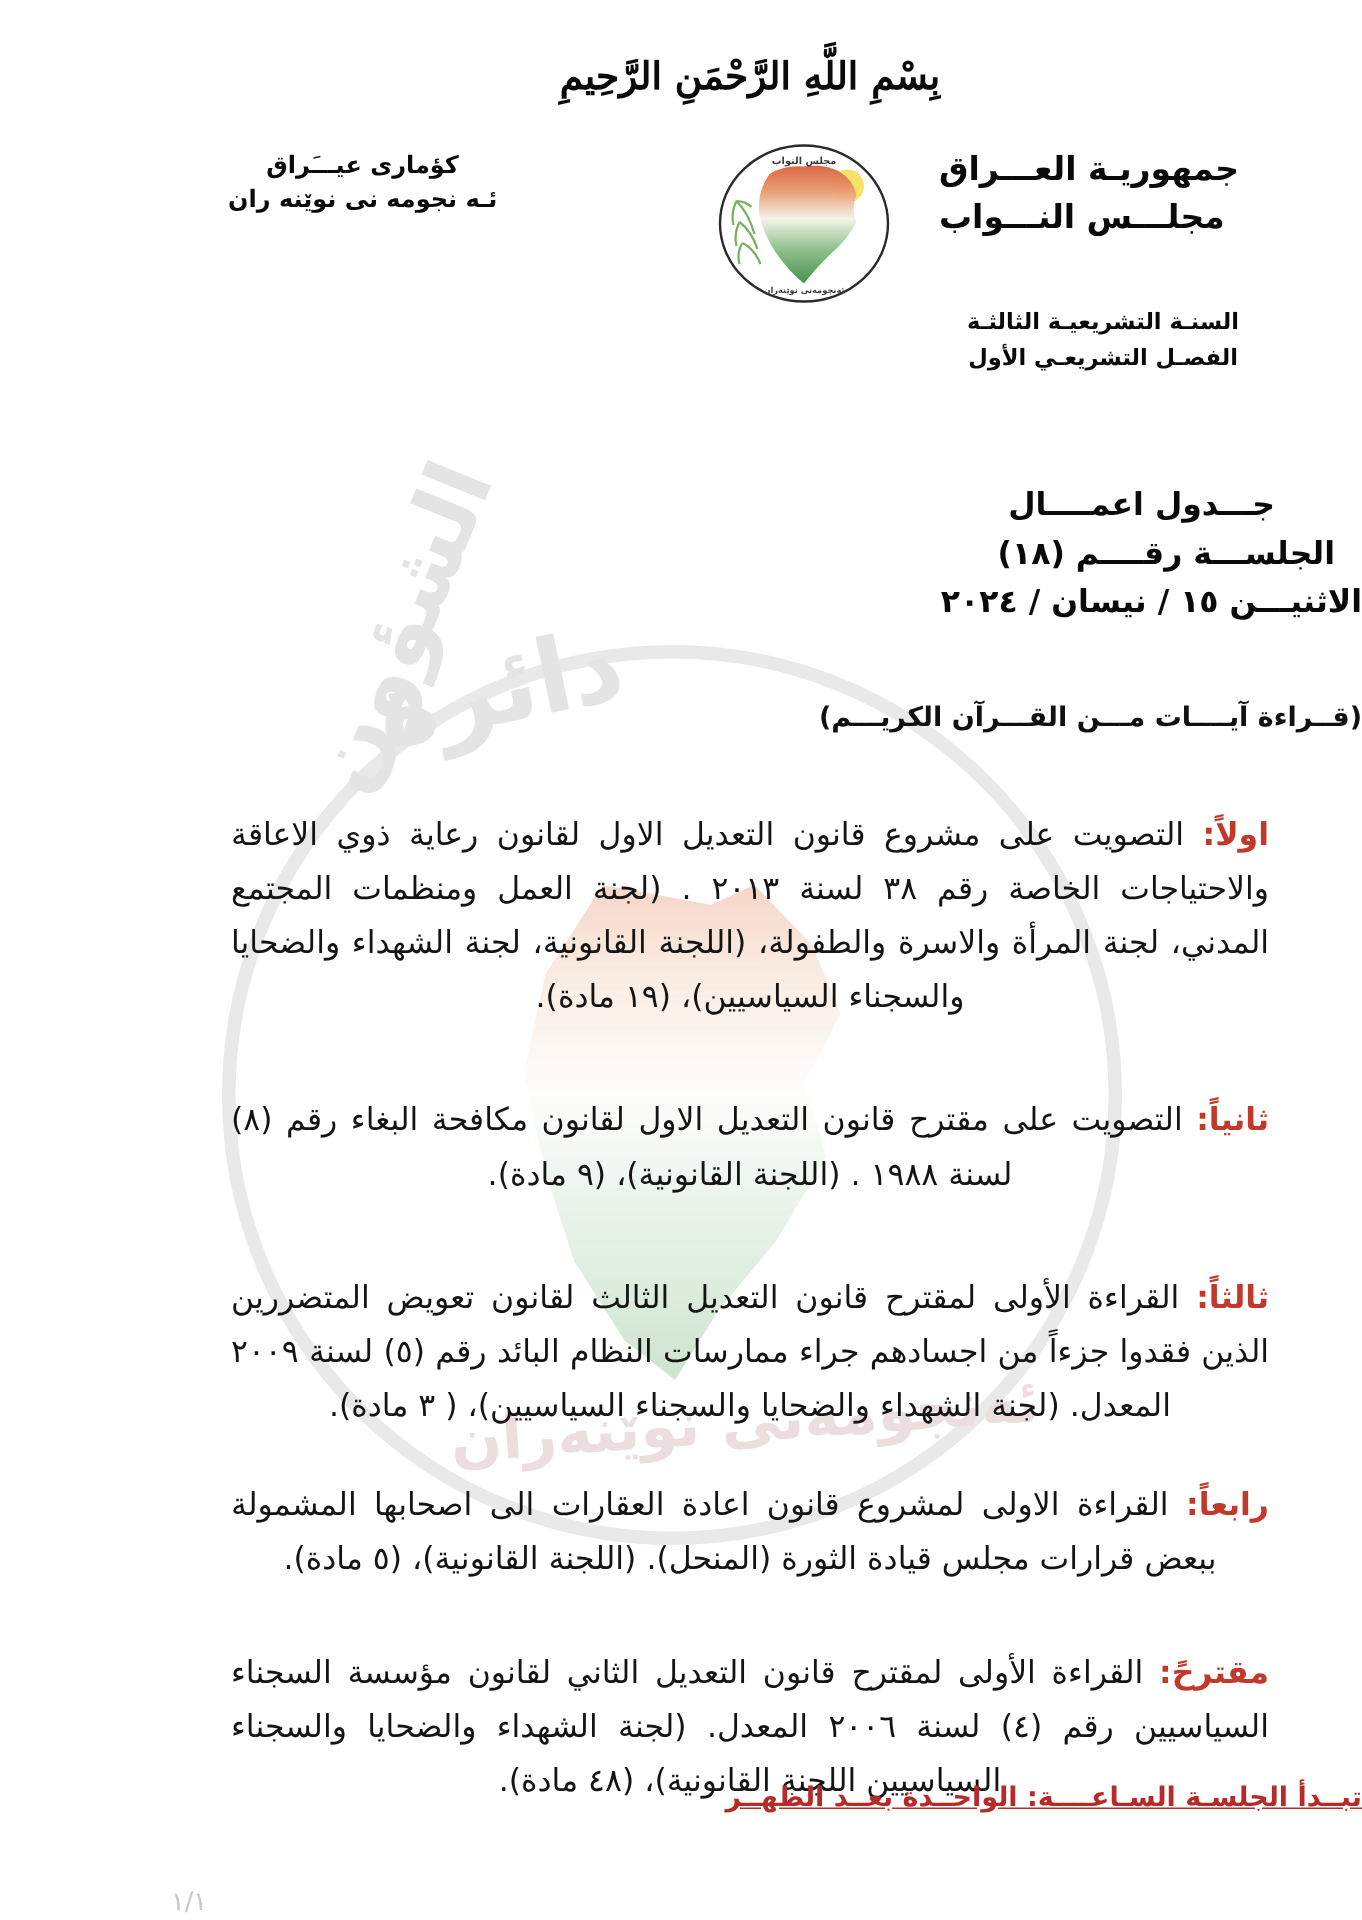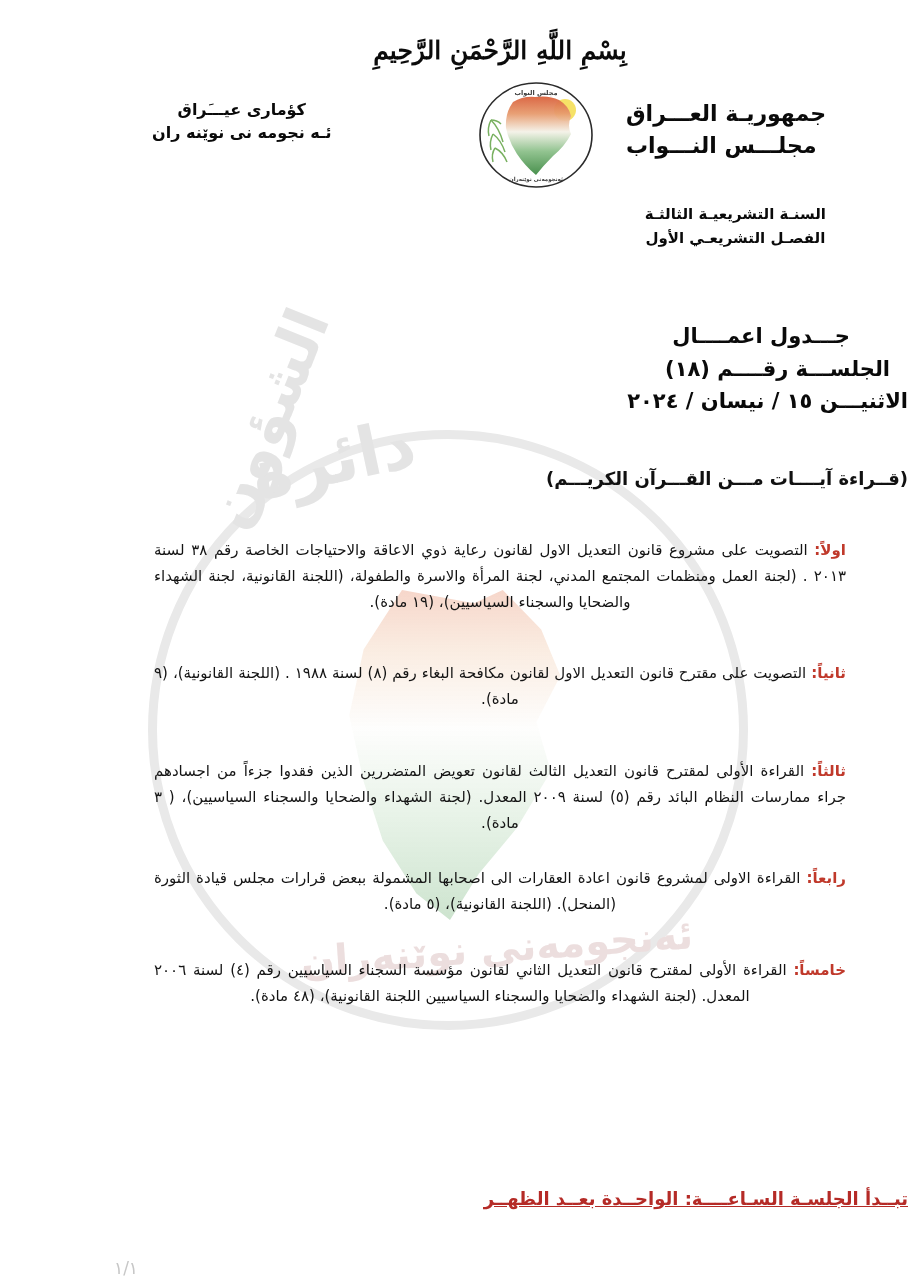--- a/index.html
+++ b/index.html
@@ -103,7 +103,7 @@
   .emblem {
     position: absolute;
     left: 385px;
-    top: 70px;
+    top: 84px;
     width: 118px;
     height: 110px;
   }

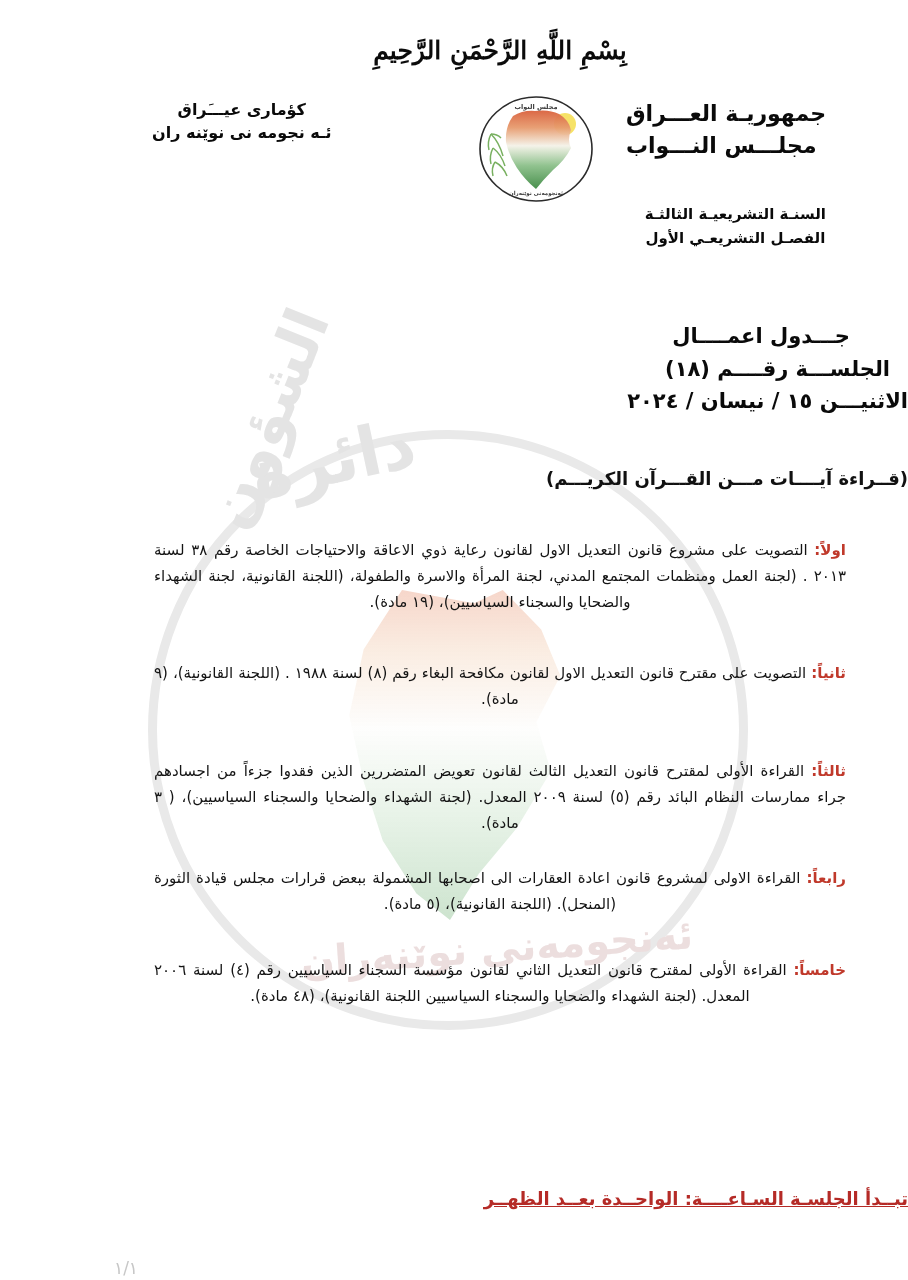--- a/index.html
+++ b/index.html
@@ -182,7 +182,7 @@
   }
   .item {
     margin-bottom: 26px;
-    font-size: 15px;
+    font-size: 21px;
     line-height: 1.72;
     text-align: justify;
     text-align-last: center;

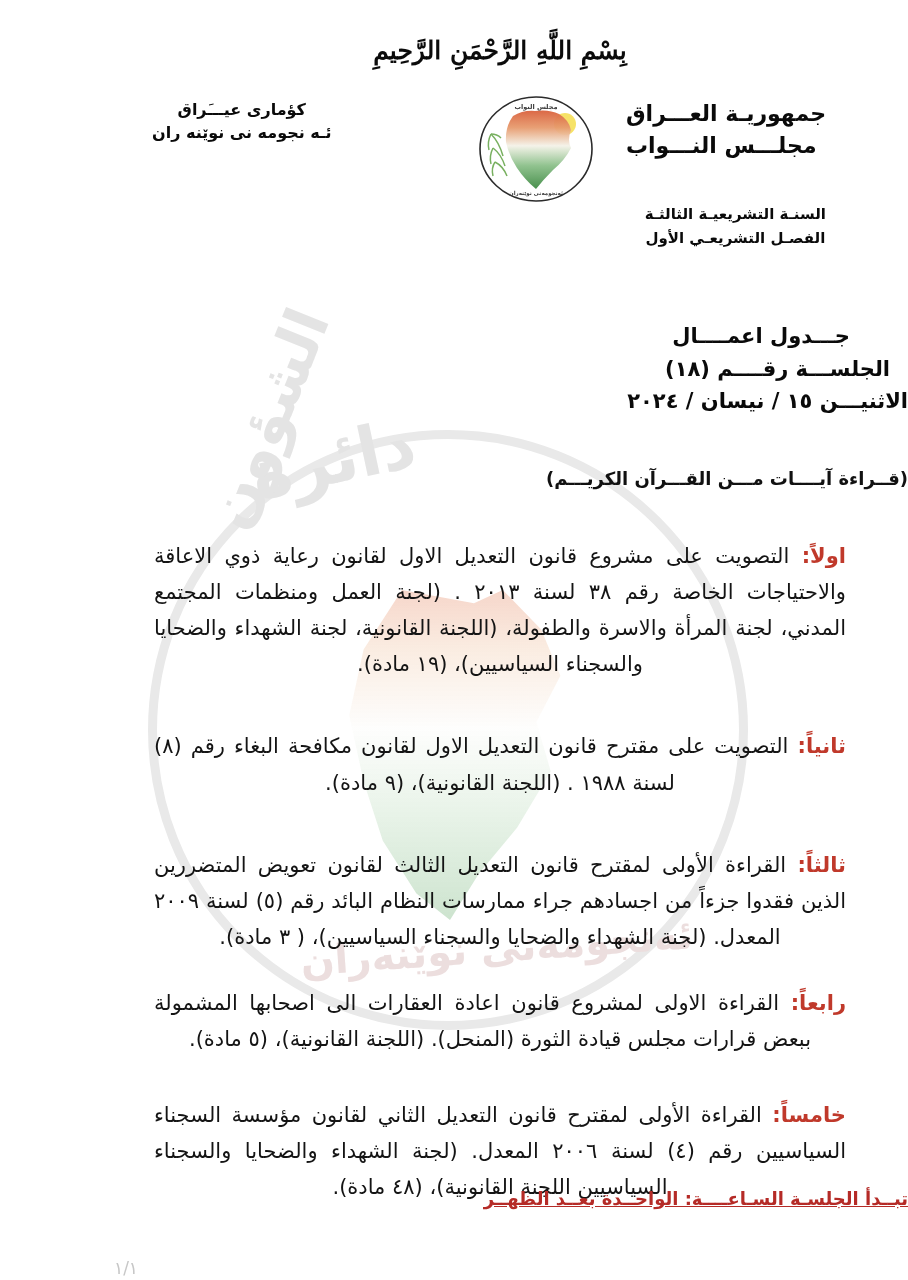--- a/index.html
+++ b/index.html
@@ -309,7 +309,7 @@
     </div>
 
     <div class="item item-5">
-      <span class="ordinal">خامساً:</span>
+      <span class="ordinal">مقترحً:</span>
       <span class="body">القراءة الأولى لمقترح قانون التعديل الثاني لقانون مؤسسة السجناء السياسيين رقم (٤) لسنة ٢٠٠٦ المعدل. (لجنة الشهداء والضحايا والسجناء السياسيين اللجنة القانونية)، (٤٨ مادة).</span>
     </div>
 

